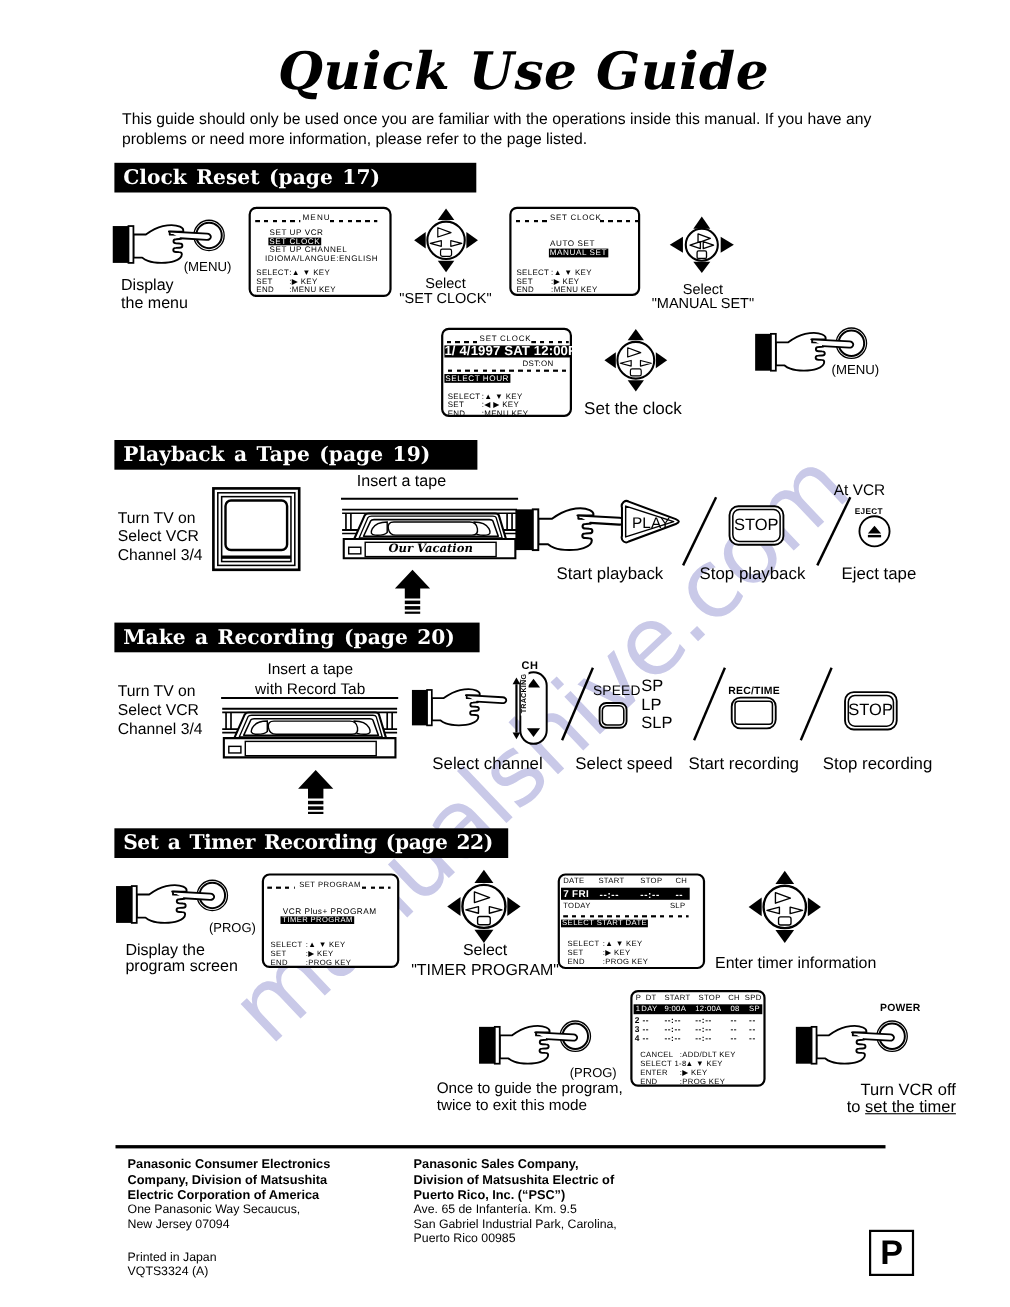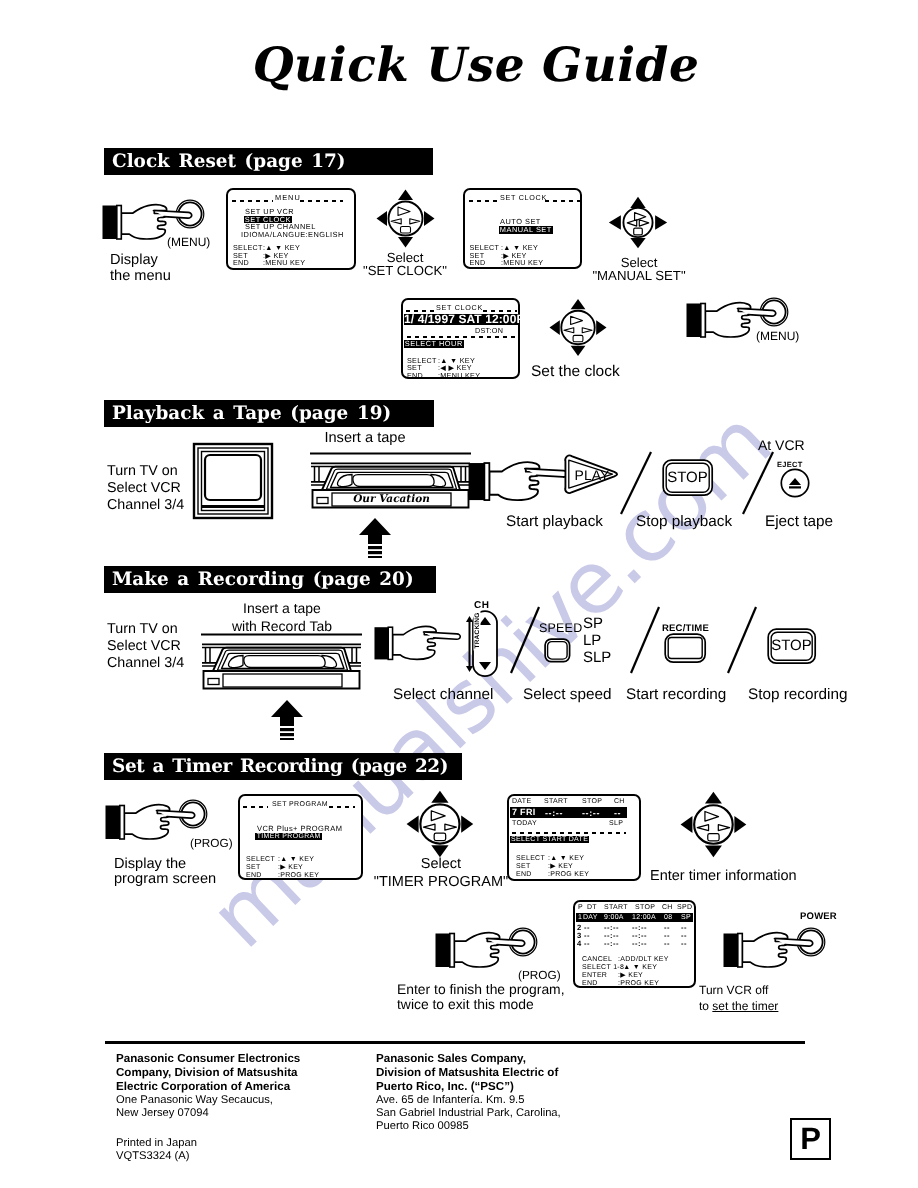--- a/index.html
+++ b/index.html
@@ -46,6 +46,10 @@
 <div class="page">
 
 <div id="doc-title">Quick Use Guide</div>
+<div id="intro">
+  <div>This guide should only be used once you are familiar with the operations inside this manual. If you have any</div>
+  <div>problems or need more information, please refer to the page listed.</div>
+</div>
 
 <div class="secbar" style="left:104px;top:148px;width:329px;">Clock Reset (page 17)</div>
 <div class="secbar" style="left:104px;top:400px;width:330px;">Playback a Tape (page 19)</div>

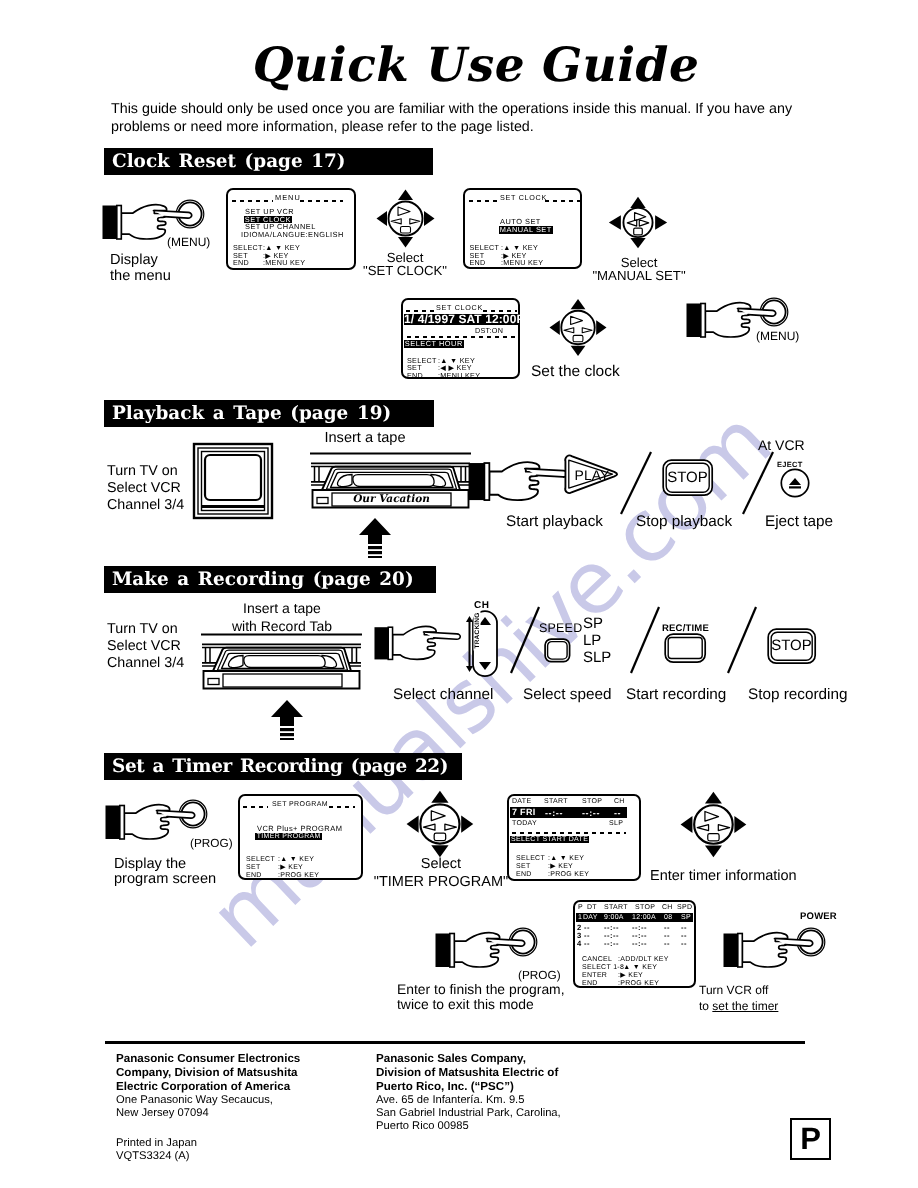--- a/index.html
+++ b/index.html
@@ -529,7 +529,7 @@
 </div>
 <div class="cap" style="left:518px;top:967px;font-size:11.8px;">(PROG)</div>
 <div class="cap" style="left:397px;top:982px;font-size:13.9px;line-height:14.5px;">
-  <div>Enter to finish the program,</div>
+  <div>Once to guide the program,</div>
   <div>twice to exit this mode</div>
 </div>
 

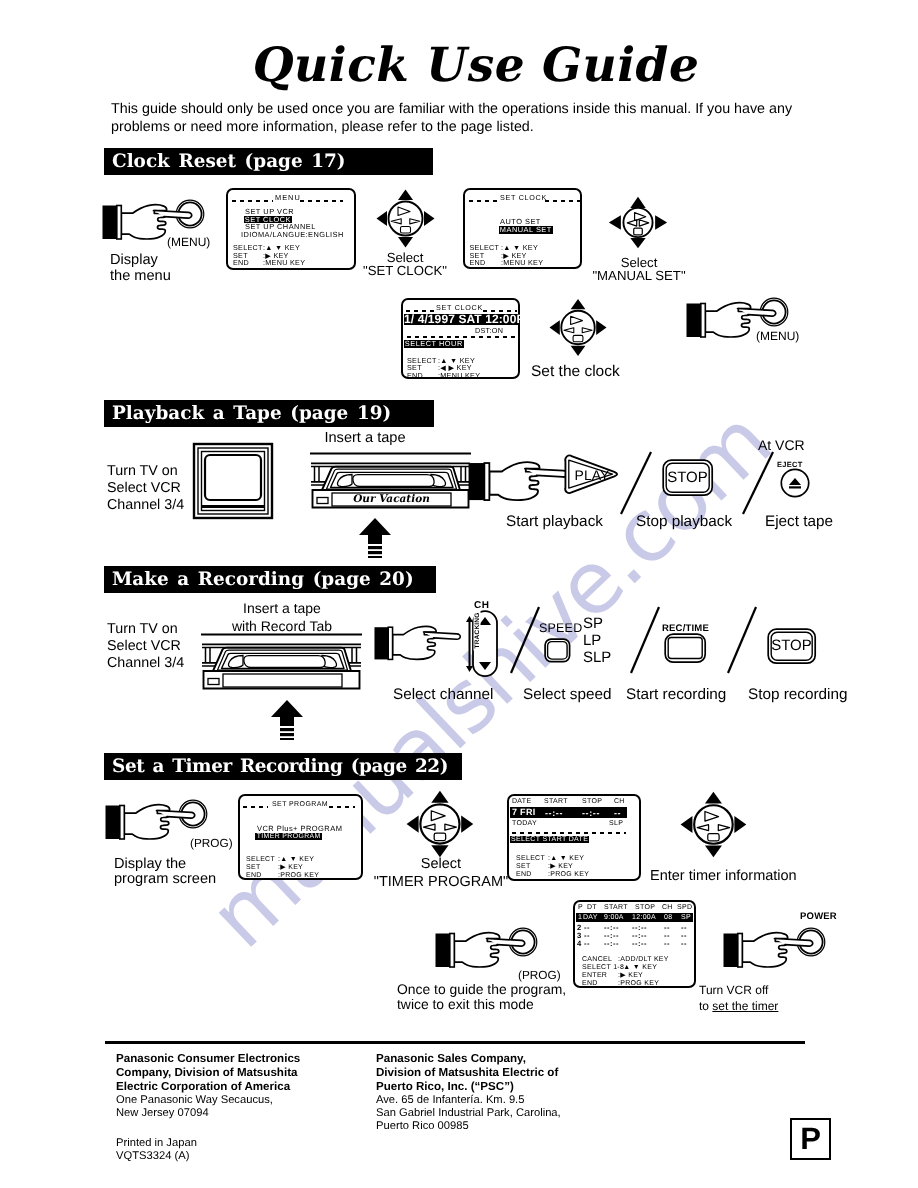--- a/index.html
+++ b/index.html
@@ -602,7 +602,7 @@
 </svg>
 </div>
 <div class="cap" style="left:800px;top:908px;font-size:9.5px;font-weight:bold;letter-spacing:0.2px;">POWER</div>
-<div class="cap" style="left:699px;top:983px;width:170px;text-align:left;font-size:12px;line-height:15.7px;">
+<div class="cap" style="left:699px;top:983px;width:170px;text-align:right;font-size:15px;line-height:15.7px;">
   <div>Turn VCR off</div>
   <div><span>to </span><span style="text-decoration:underline;">set the timer</span></div>
 </div>

